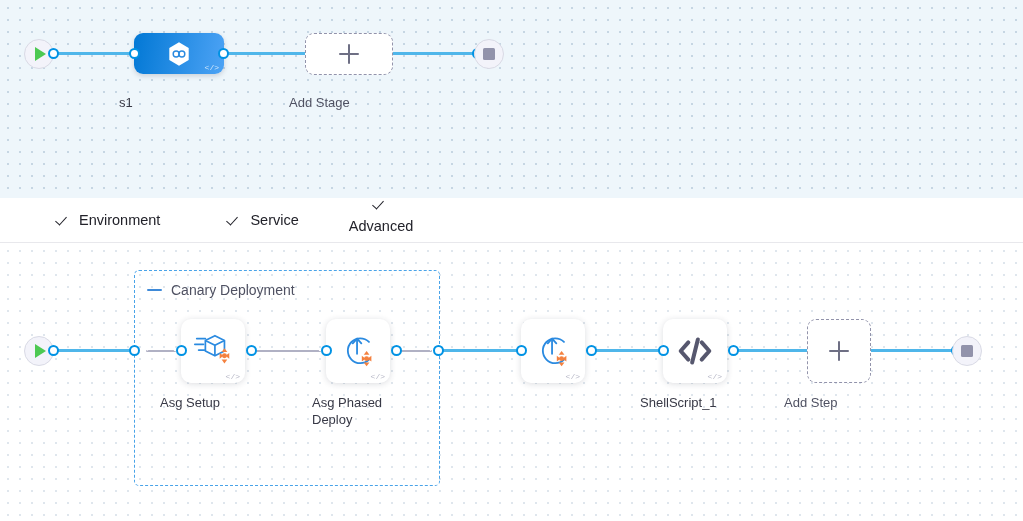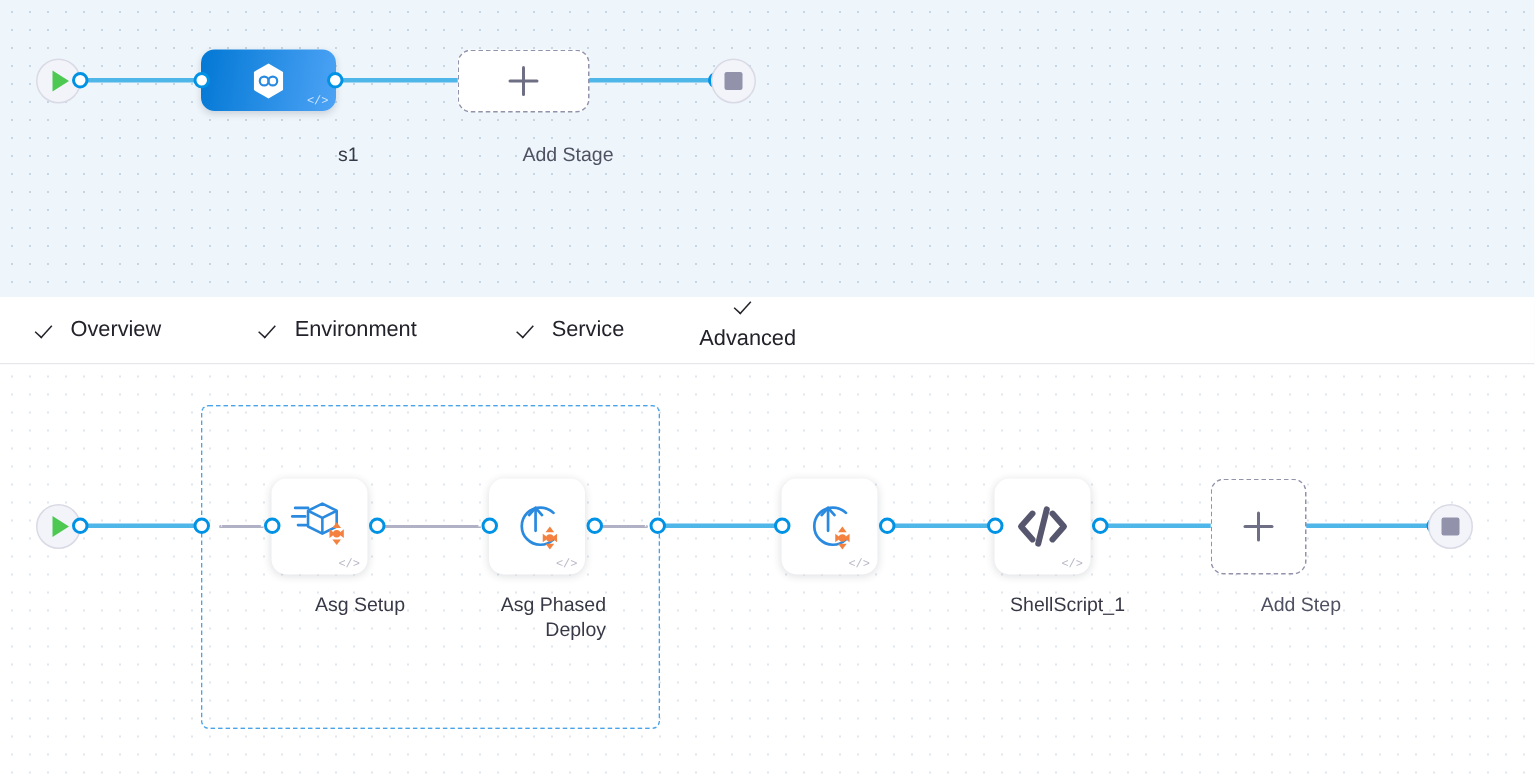--- a/index.html
+++ b/index.html
@@ -178,7 +178,7 @@
 
   .node-label {
     position: absolute;
-    text-align: right;
+    text-align: left;
     font-size: 13px;
     line-height: 17px;
     color: #383946;

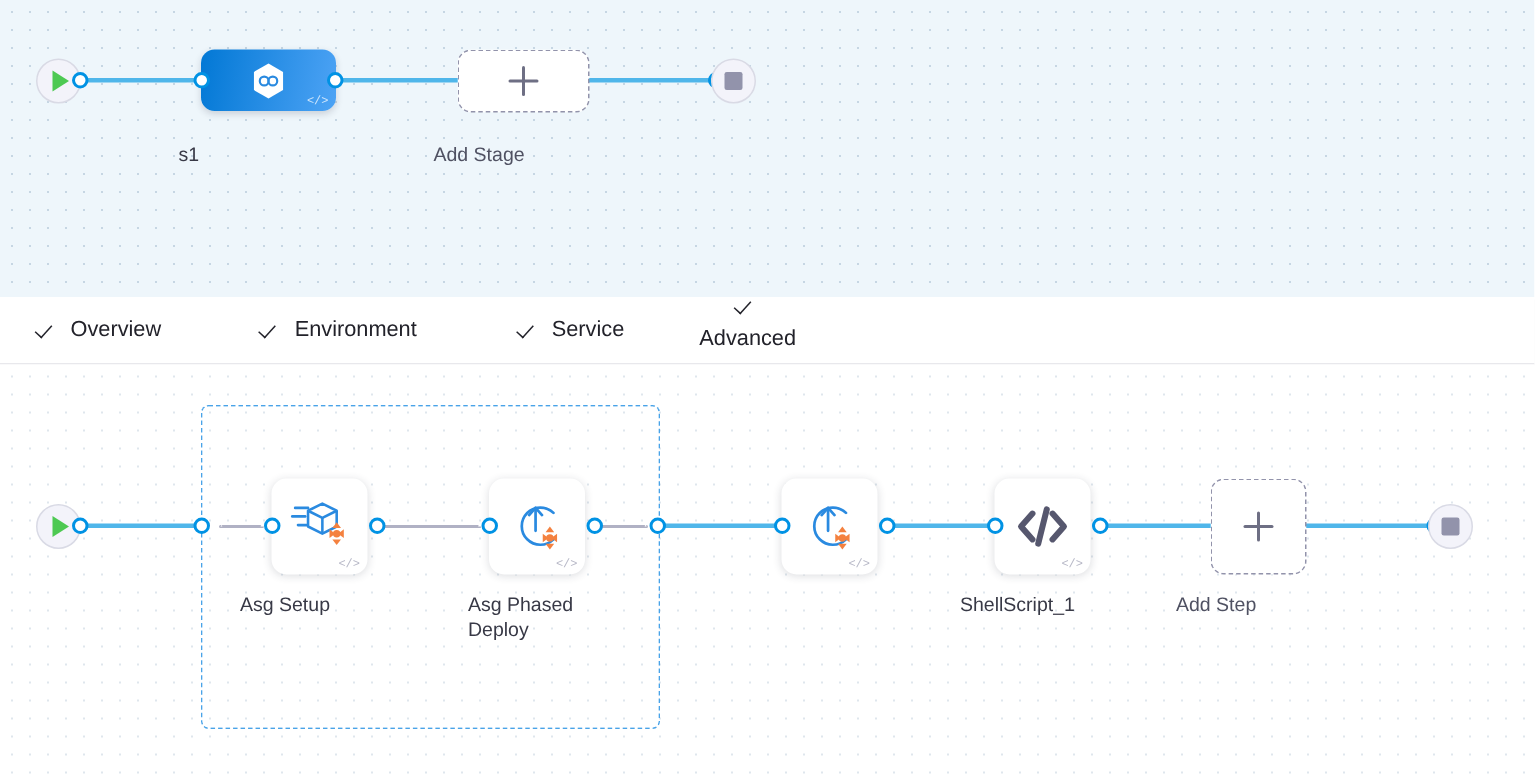--- a/index.html
+++ b/index.html
@@ -270,10 +270,6 @@
   </div>
 
   <div class="tabbar">
-    <div class="tab" style="margin-left:16px;">
-      <span class="chk"></span>
-      <span>Overview</span>
-    </div>
     <div class="tab" style="margin-left:48px;">
       <span class="chk"></span>
       <span>Environment</span>

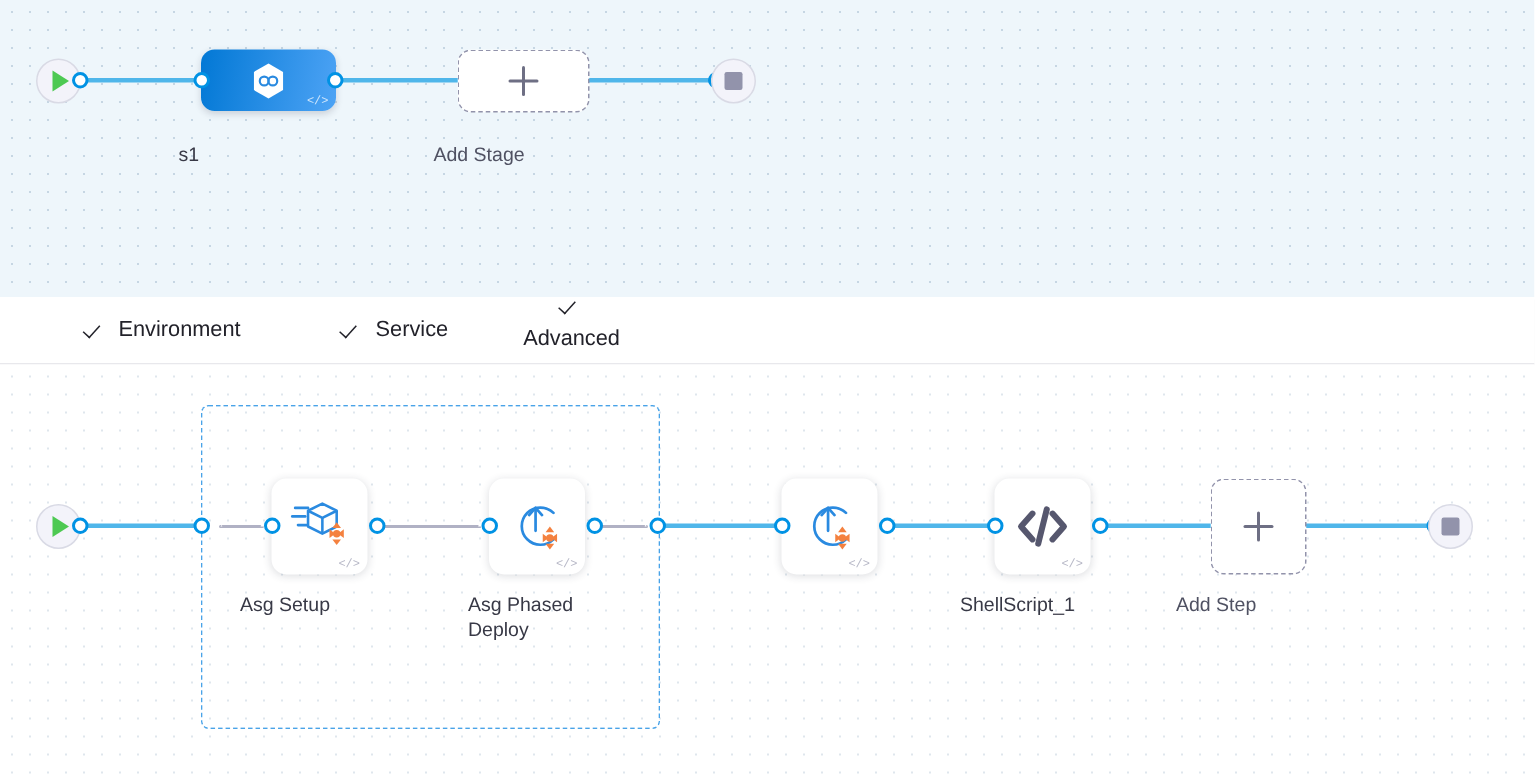--- a/index.html
+++ b/index.html
@@ -287,6 +287,10 @@
   <div class="canvas canvas-bottom">
 
     <div class="group-box" style="left:134px; top:27px; width:306px; height:216px;"></div>
+    <div class="group-header" style="left:147px; top:39px;">
+      <span class="collapse-dash"></span>
+      <span class="group-title">Canary Deployment</span>
+    </div>
 
     <div class="link" style="left:50px; top:106px; width:86px;"></div>
     <div class="link dashed" style="left:146px; top:107px; width:30px;"></div>

